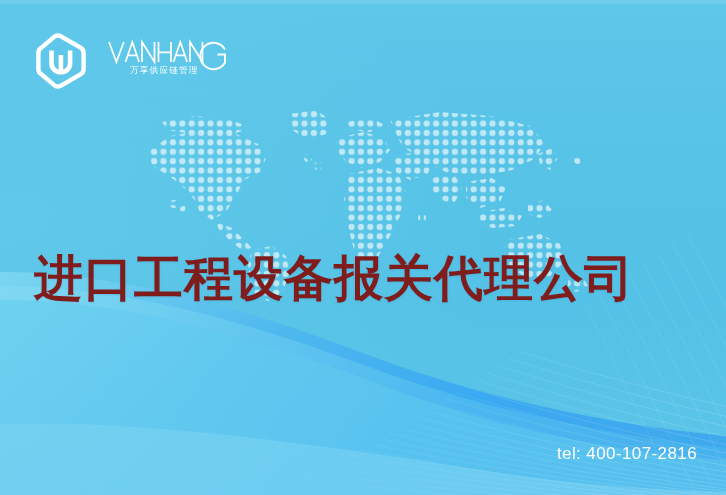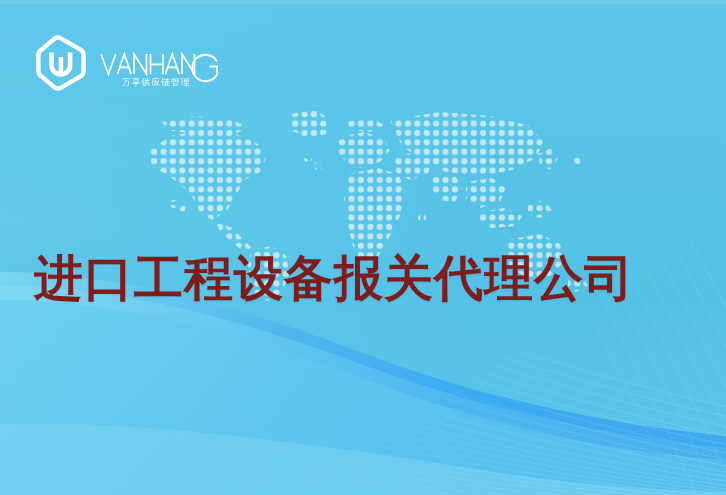--- a/index.html
+++ b/index.html
@@ -51,7 +51,7 @@
   .logo{
     position:absolute;
     left:33px;top:33px;
-    display:flex;align-items:flex-end;gap:11px;
+    display:flex;align-items:flex-start;gap:19px;
     height:58px;
   }
   .logo-mark{width:56px;height:56px;flex:0 0 56px;}

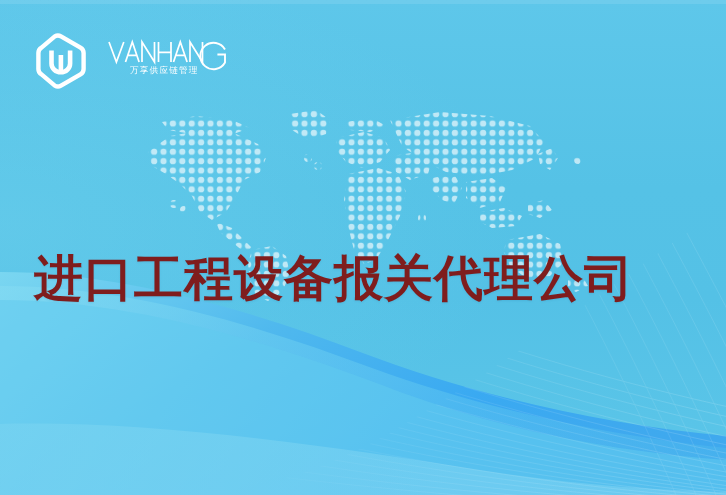--- a/index.html
+++ b/index.html
@@ -280,6 +280,7 @@
 
   <h1 class="headline">进口工程设备报关代理公司</h1>
 
+  <div class="phone">tel: 400-107-2816</div>
 
 </div>
 

